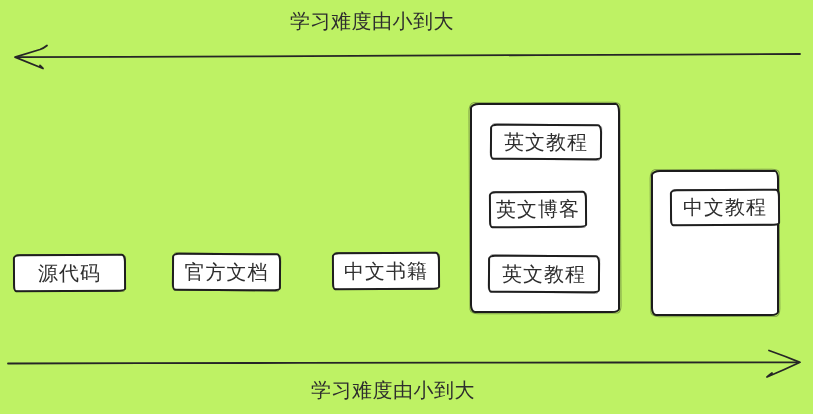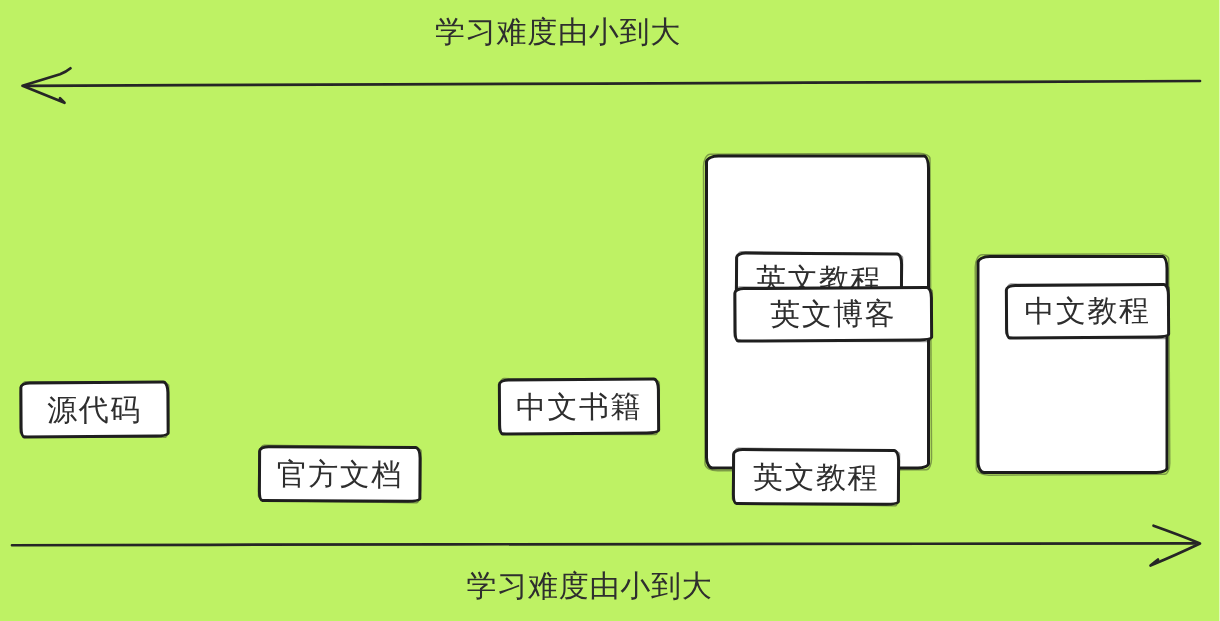--- a/index.html
+++ b/index.html
@@ -64,7 +64,7 @@
     pointer-events: none;
   }
   .r-neg { transform: rotate(-0.35deg); }
-  .r-pos { transform: rotate(0.3deg); margin-top: 44px; }
+  .r-pos { transform: rotate(0.3deg); }
 
   .sketch-group {
     position: absolute;

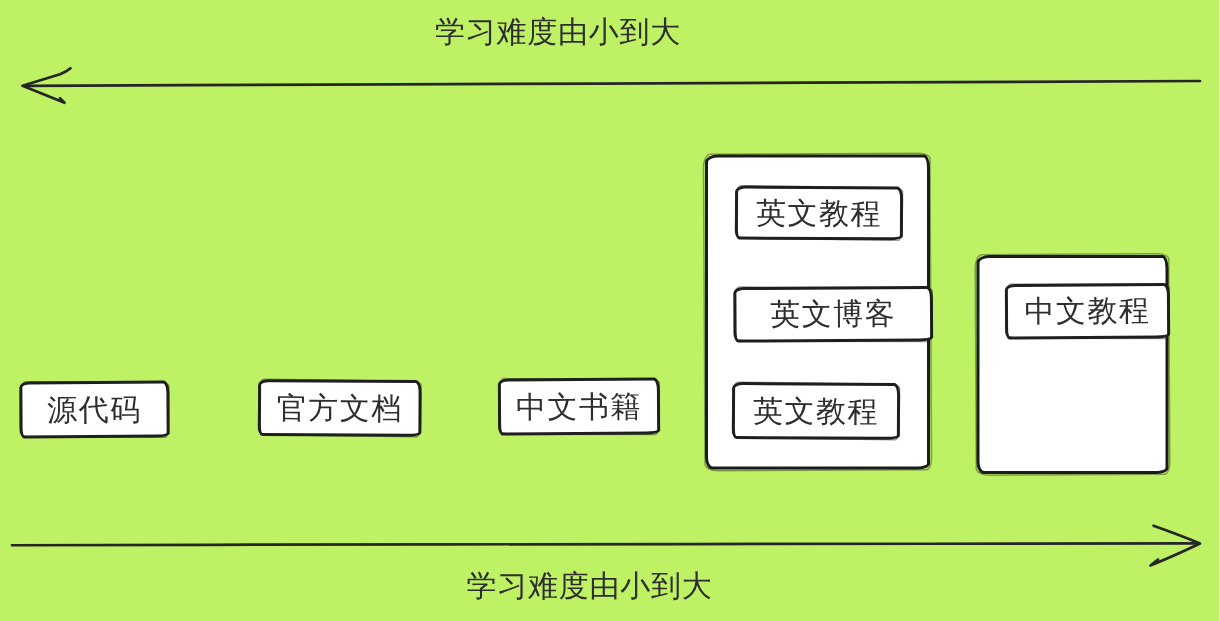--- a/index.html
+++ b/index.html
@@ -120,7 +120,7 @@
     <div class="sketch-box r-pos" style="left:18px; top:19px; width:112px; height:36px;">
       <span>英文教程</span>
     </div>
-    <div class="sketch-box r-neg" style="left:17px; top:86px; width:133px; height:37px;">
+    <div class="sketch-box r-neg" style="left:17px; top:86px; width:98px; height:37px;">
       <span>英文博客</span>
     </div>
     <div class="sketch-box r-pos" style="left:16px; top:150px; width:112px; height:38px;">

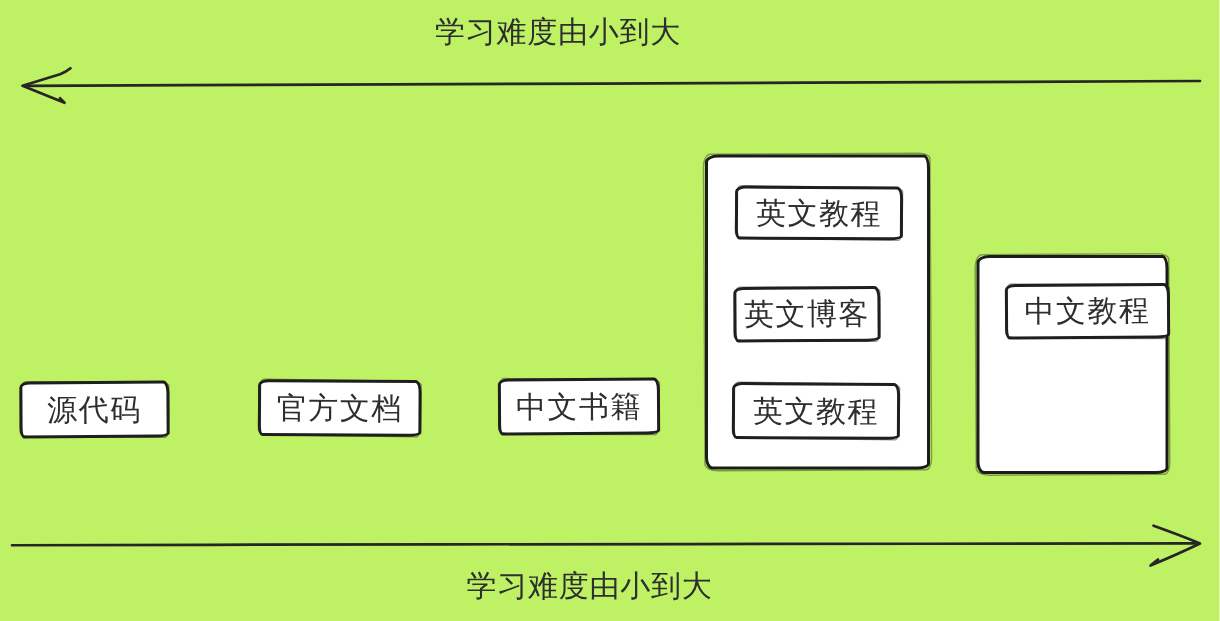--- a/index.html
+++ b/index.html
@@ -104,7 +104,7 @@
     </g>
   </svg>
 
-  <div class="sketch-box r-neg" style="left:13px; top:254px; width:100px; height:38px;">
+  <div class="sketch-box r-neg" style="left:13px; top:254px; width:113px; height:38px;">
     <span>源代码</span>
   </div>
 

